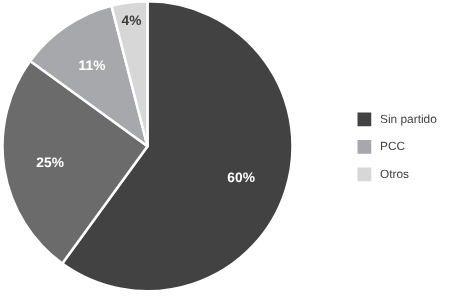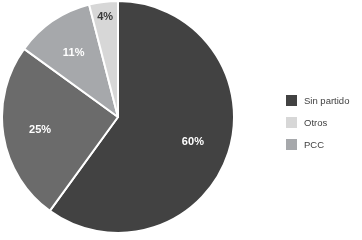--- a/index.html
+++ b/index.html
@@ -50,7 +50,7 @@
   }
   .legend-row {
     display: flex;
-    align-items: flex-end;
+    align-items: center;
     height: 22px;
   }
   .legend-swatch {

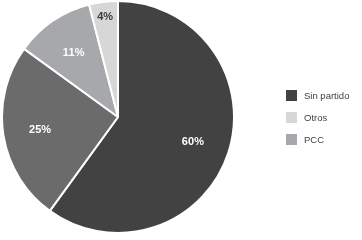--- a/index.html
+++ b/index.html
@@ -95,12 +95,12 @@
         <span class="legend-label">Sin partido</span>
       </div>
       <div class="legend-row">
+        <span class="legend-swatch" style="background: rgb(166, 168, 171);"></span>
+        <span class="legend-label">PCC</span>
+      </div>
+      <div class="legend-row">
         <span class="legend-swatch" style="background: rgb(215, 215, 215);"></span>
         <span class="legend-label">Otros</span>
-      </div>
-      <div class="legend-row">
-        <span class="legend-swatch" style="background: rgb(166, 168, 171);"></span>
-        <span class="legend-label">PCC</span>
       </div>
     </div>
 

